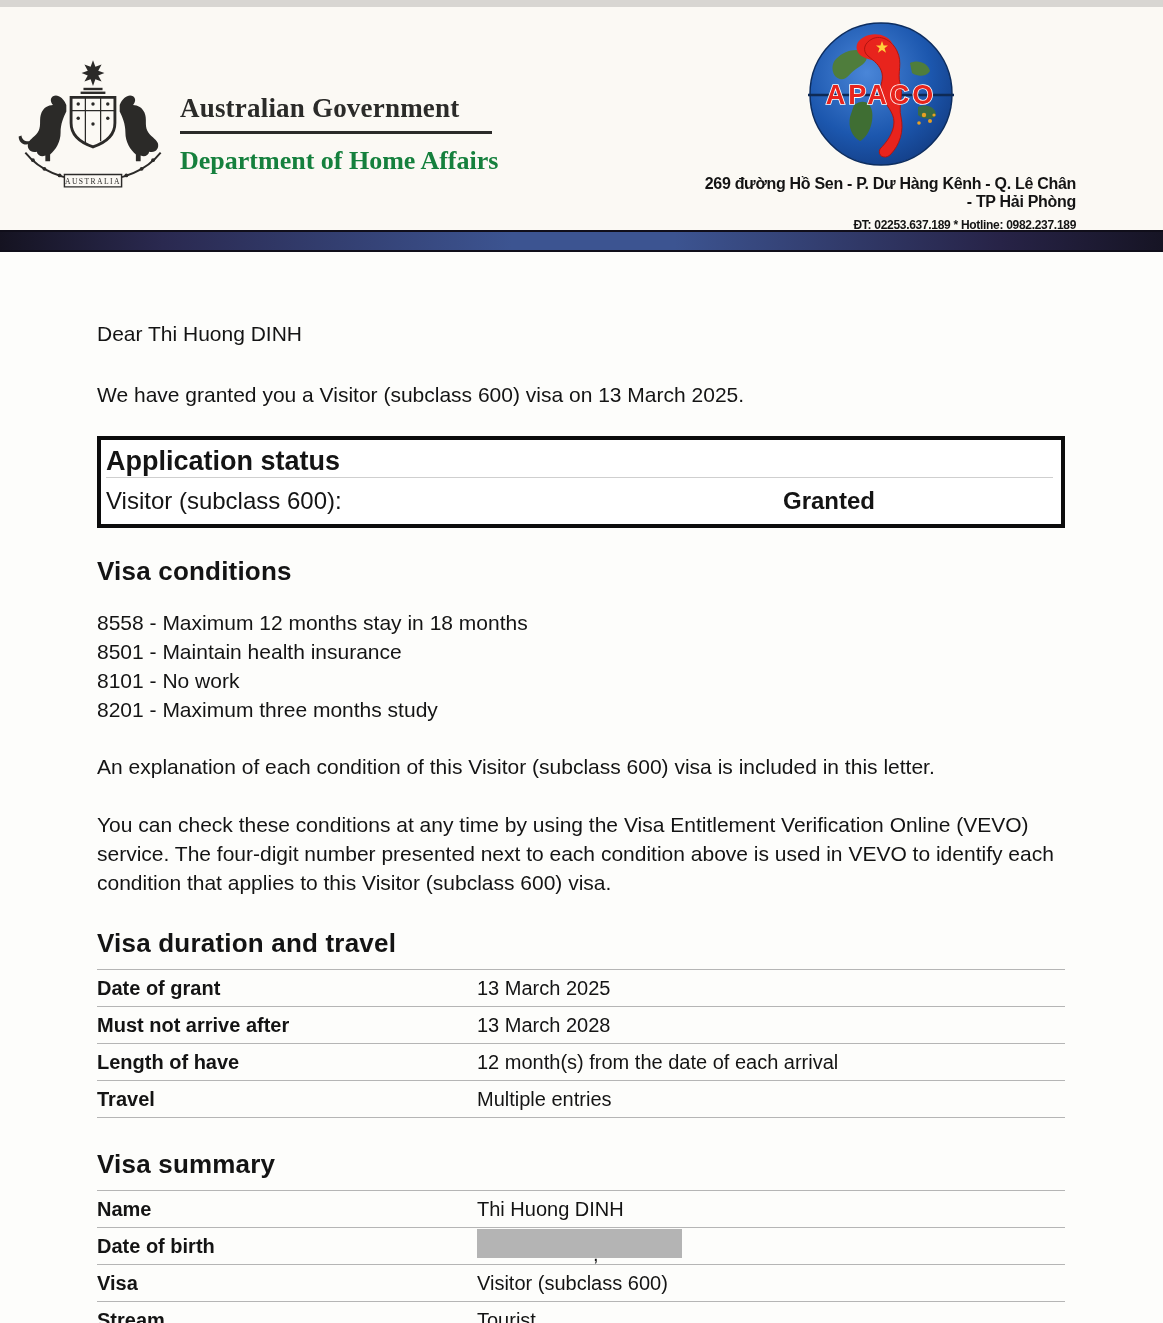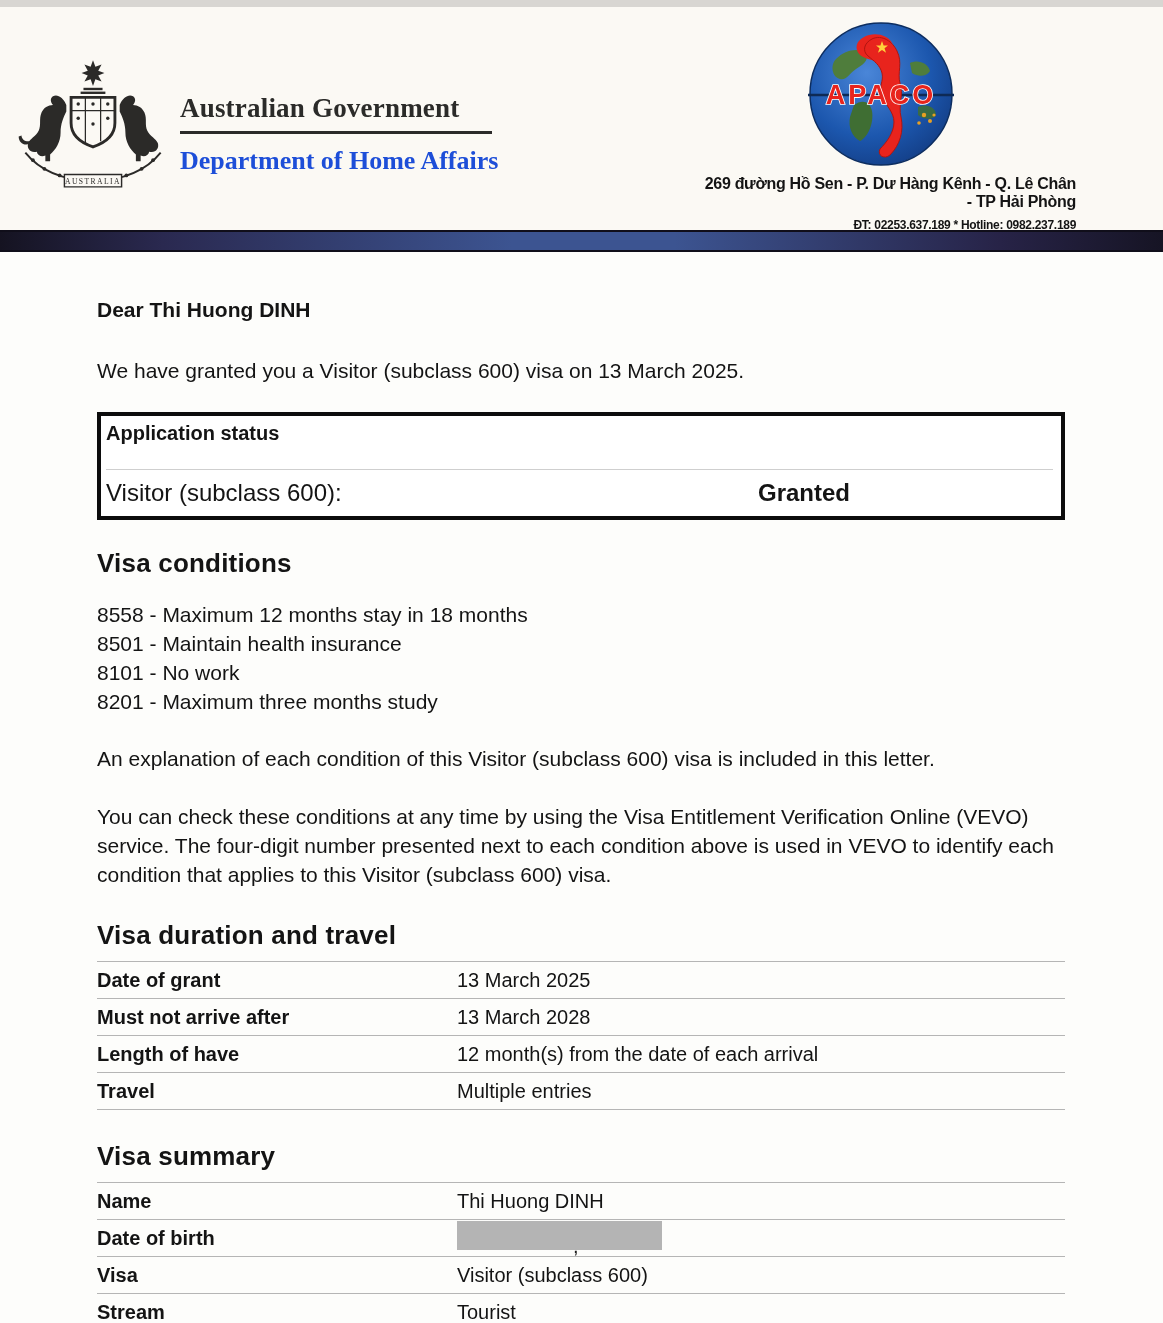--- a/index.html
+++ b/index.html
@@ -16,7 +16,7 @@
                font-size:27px; color:#2b2b29; letter-spacing:0.2px; }
   .gov-rule  { width:312px; border-bottom:3px solid #2b2b29; margin-top:7px; }
   .gov-dept  { font-family:"Liberation Serif", serif; font-weight:bold;
-               font-size:26px; color:#1d4ed8; margin-top:12px; }
+               font-size:26px; color:#15803d; margin-top:12px; }
   .apaco-logo { position:absolute; left:806px; top:12px; }
   .agency-address { position:absolute; left:700px; top:168px; width:376px; text-align:right; }
   .agency-line1 { font-size:16px; font-weight:bold; letter-spacing:-0.3px; }

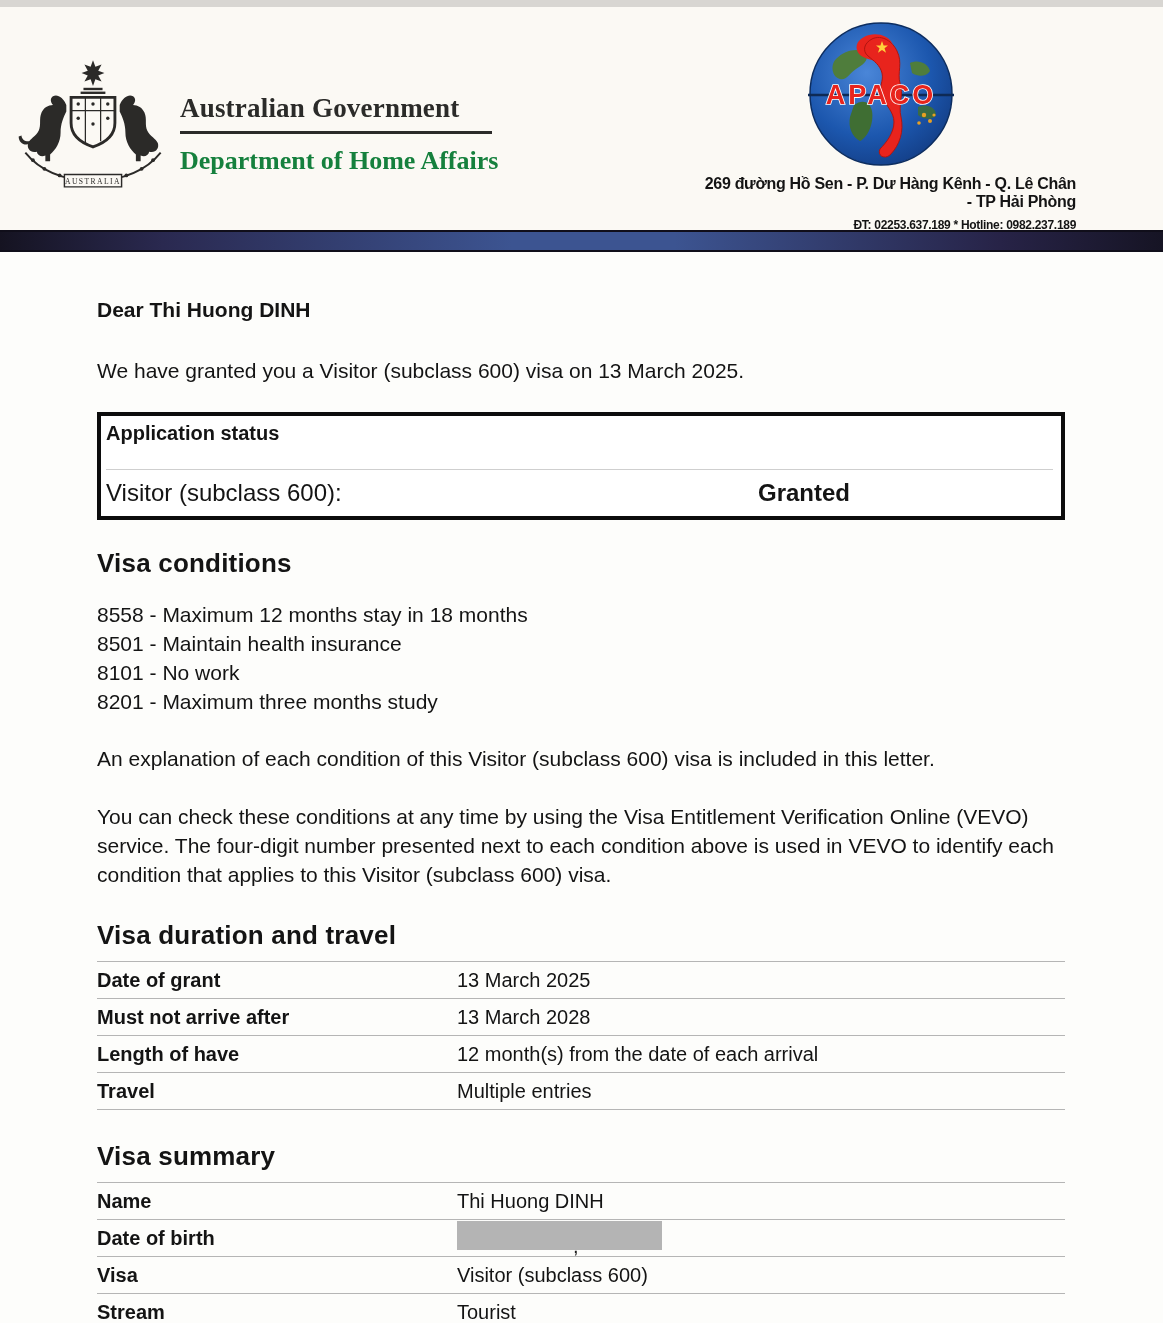--- a/index.html
+++ b/index.html
@@ -28,7 +28,7 @@
 
   
   .content { position:absolute; top:252px; left:97px; width:968px; font-size:21px; }
-  .salutation { margin-top:46px;font-weight:bold; }
+  .salutation { margin-top:70px; }
   .intro { margin-top:37px; }
 
   .status-box { margin-top:29px; border:4px solid #0c0c0c; background:#fff;

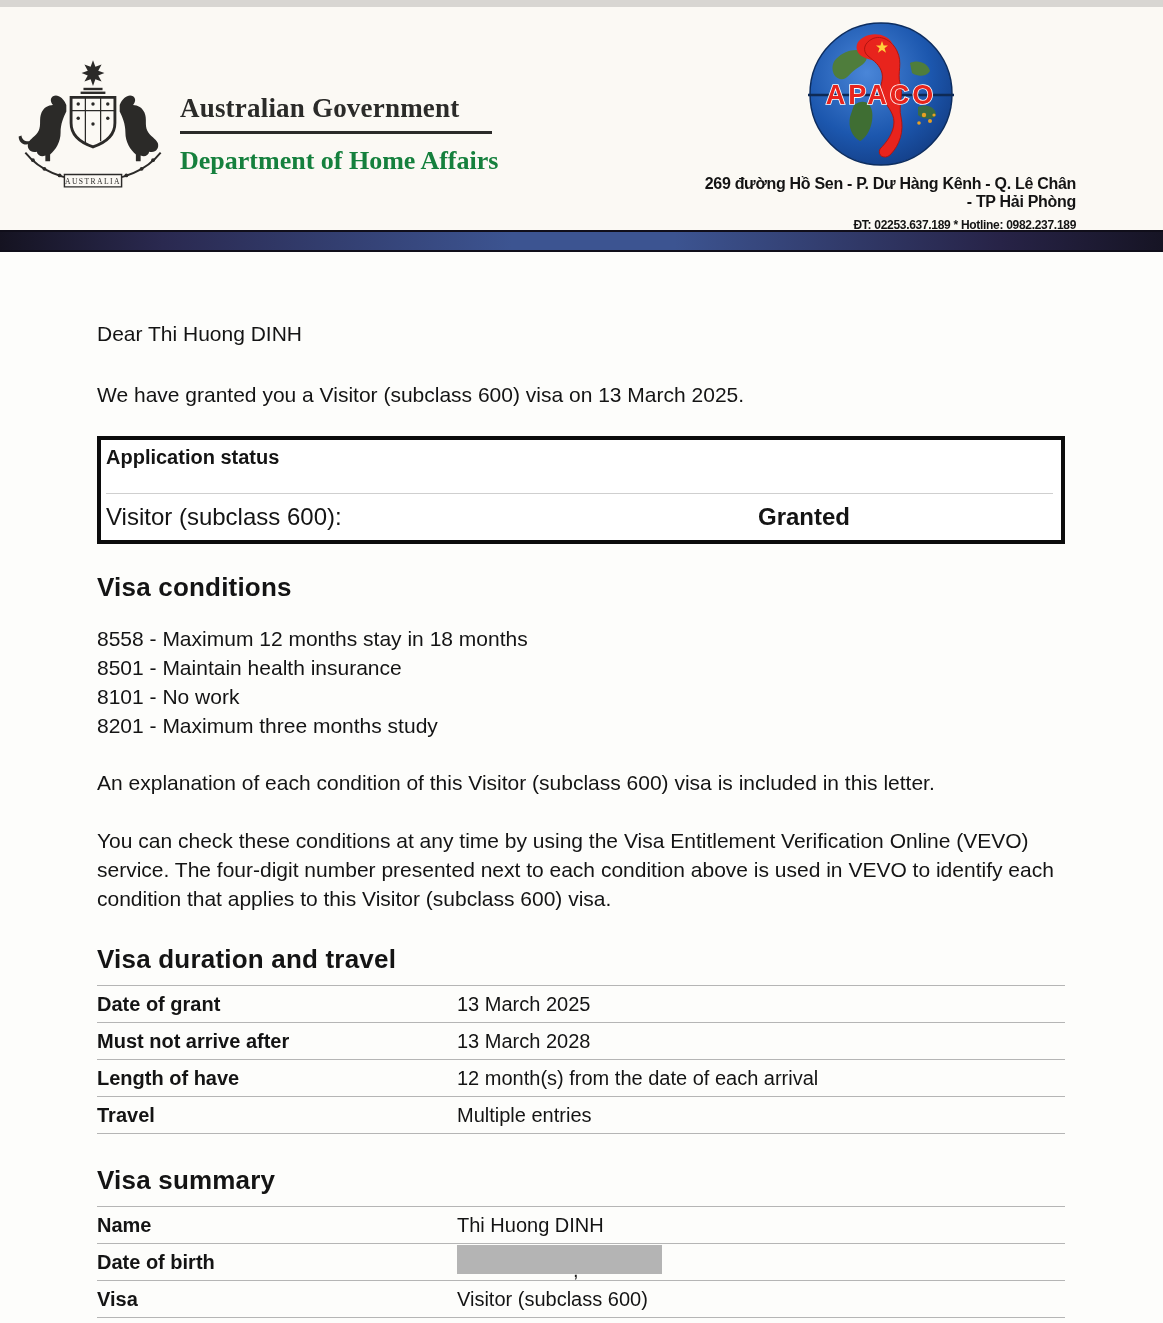--- a/index.html
+++ b/index.html
@@ -33,7 +33,7 @@
 
   .status-box { margin-top:29px; border:4px solid #0c0c0c; background:#fff;
                 padding:6px 8px 10px 5px; }
-  .status-title { font-size:20px; font-weight:bold; padding-bottom:24px;
+  .status-title { font-size:27px; font-weight:bold; padding-bottom:0;
                   border-bottom:1px solid #cfcfcf; }
   .status-row { position:relative; padding-top:9px; font-size:24px; height:36px; }
   .status-value { position:absolute; left:652px; top:9px; font-weight:bold; }

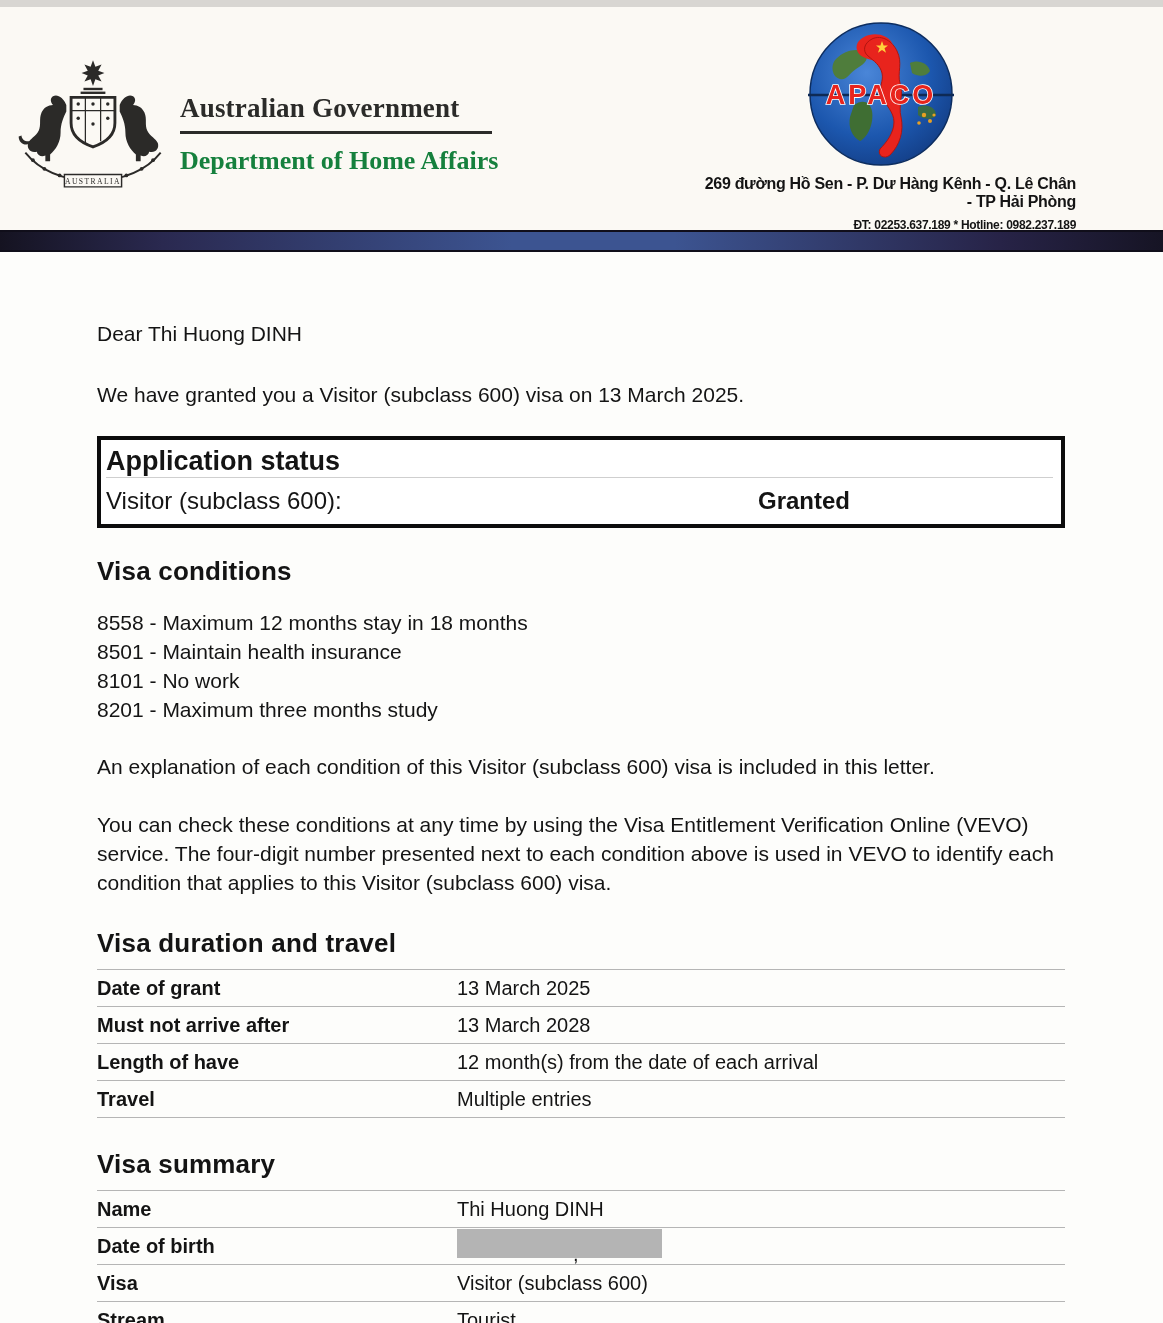--- a/index.html
+++ b/index.html
@@ -36,7 +36,7 @@
   .status-title { font-size:27px; font-weight:bold; padding-bottom:0;
                   border-bottom:1px solid #cfcfcf; }
   .status-row { position:relative; padding-top:9px; font-size:24px; height:36px; }
-  .status-value { position:absolute; left:652px; top:9px; font-weight:bold; }
+  .status-value { position:absolute; left:677px; top:9px; font-weight:bold; }
 
   .section-heading { font-size:26px; font-weight:bold; letter-spacing:0.2px; }
   .h-conditions { margin-top:28px; }

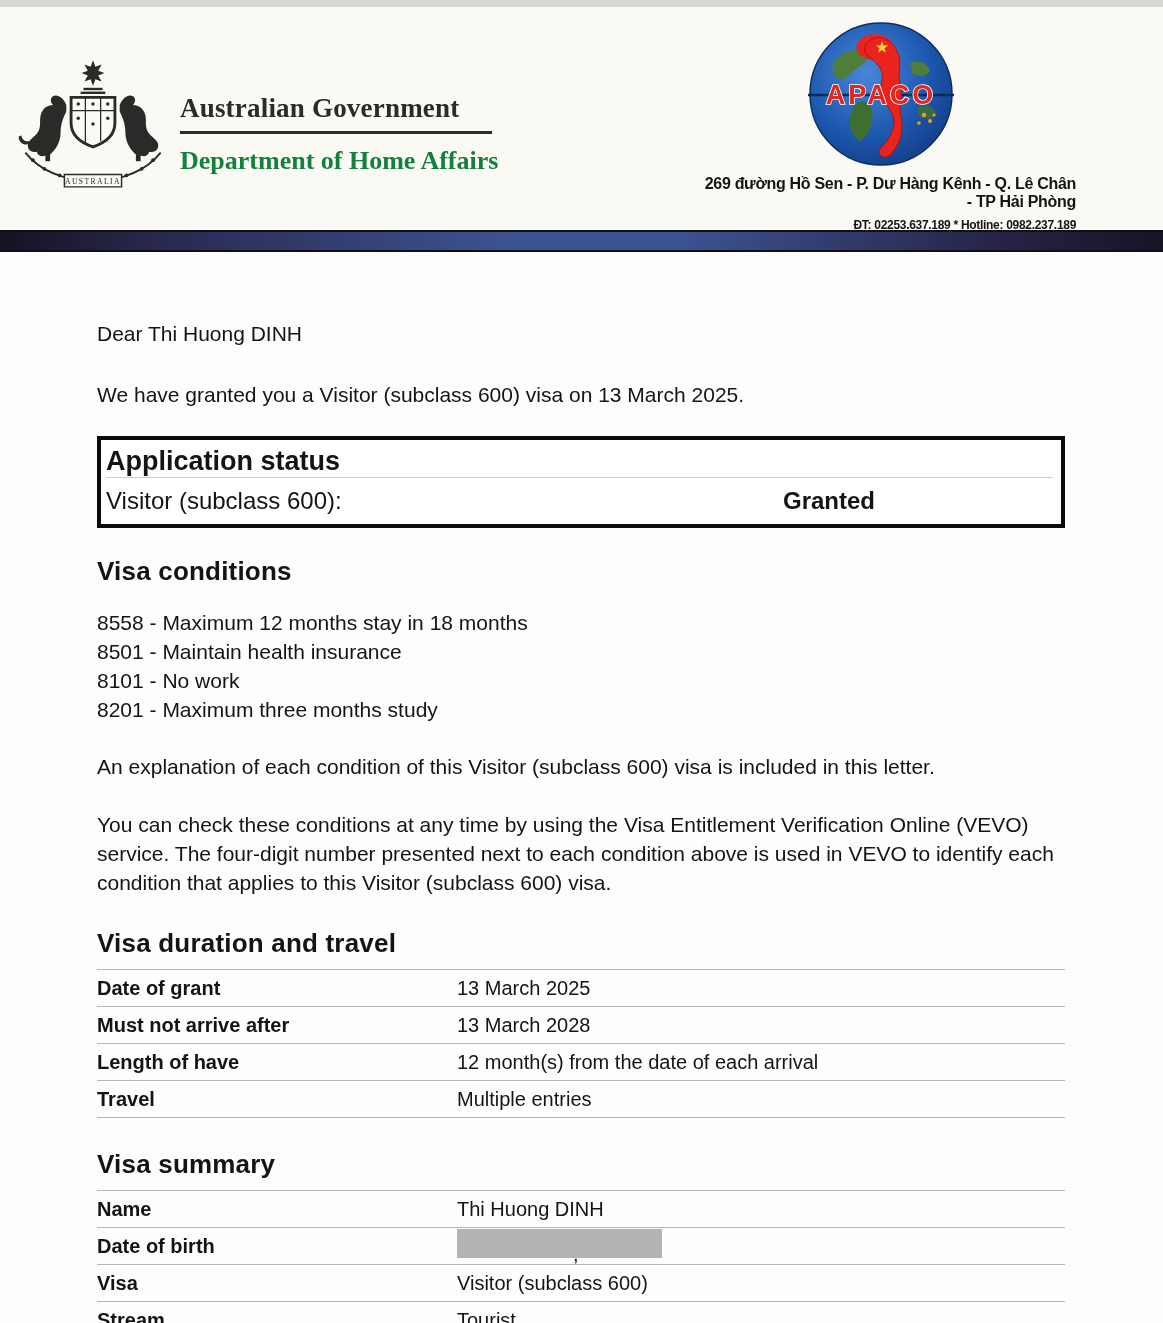--- a/index.html
+++ b/index.html
@@ -52,7 +52,7 @@
   .kv-row { display:flex; align-items:center; height:37px;
             border-top:1px solid #b5b5b5; font-size:20px; }
   .kv-label { width:360px; font-weight:bold; flex:none; }
-  .kv-value { flex:1; }
+  .kv-value { flex:1;margin-left:20px; }
 
   .redaction { position:relative; width:205px; height:29px; background:#b4b4b4; }
   .redaction-artifact { position:absolute; left:116px; bottom:-8px;

